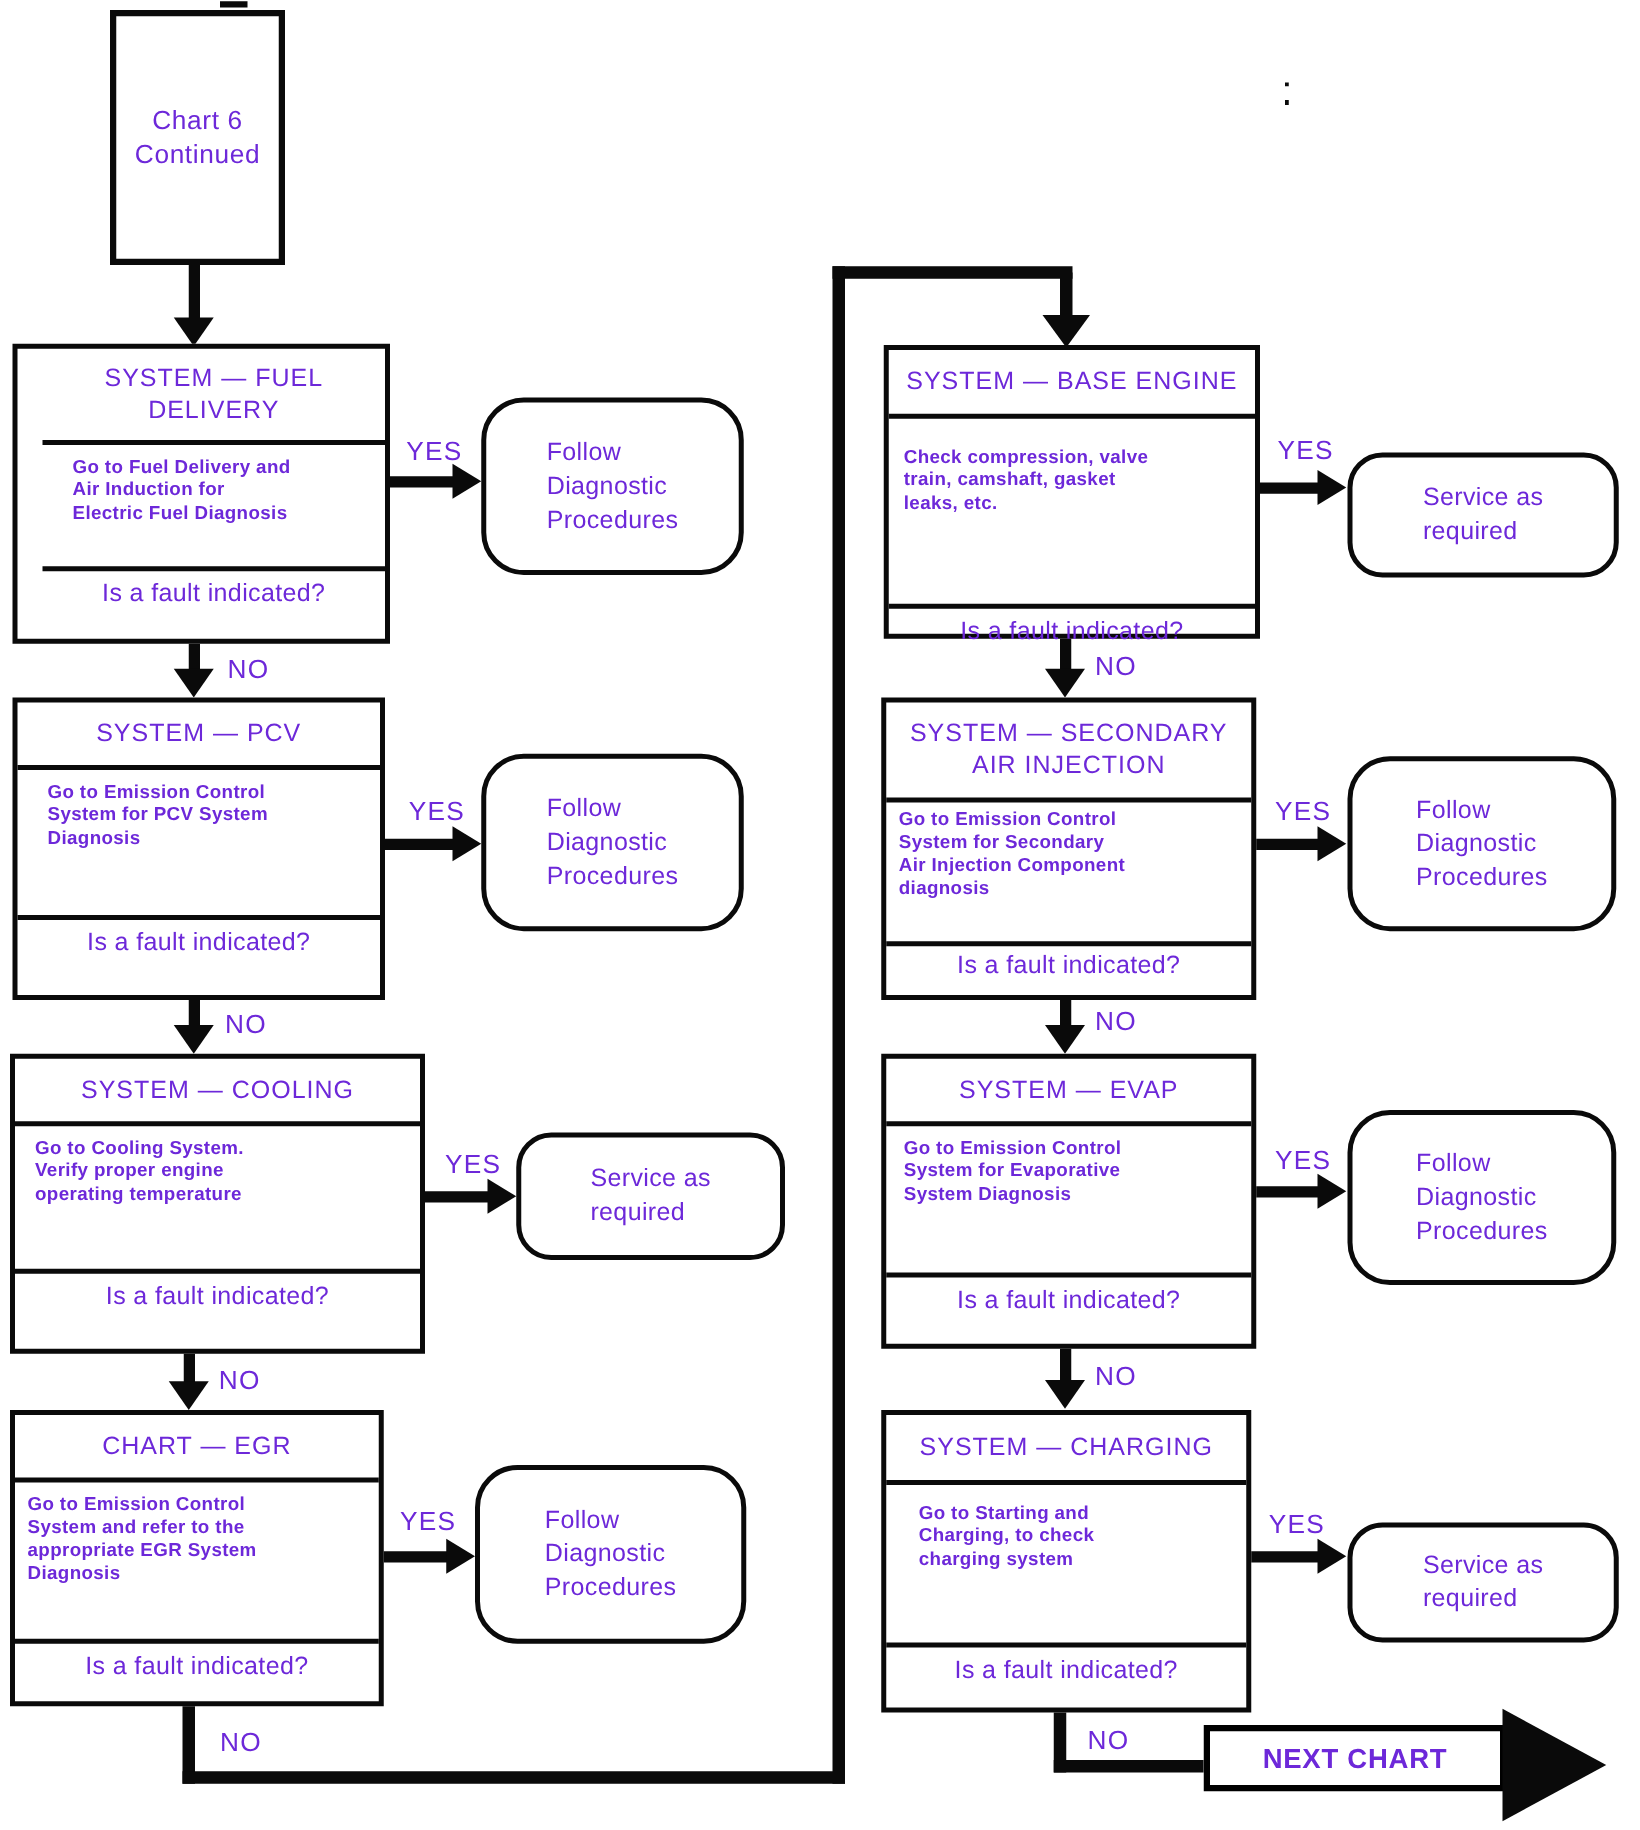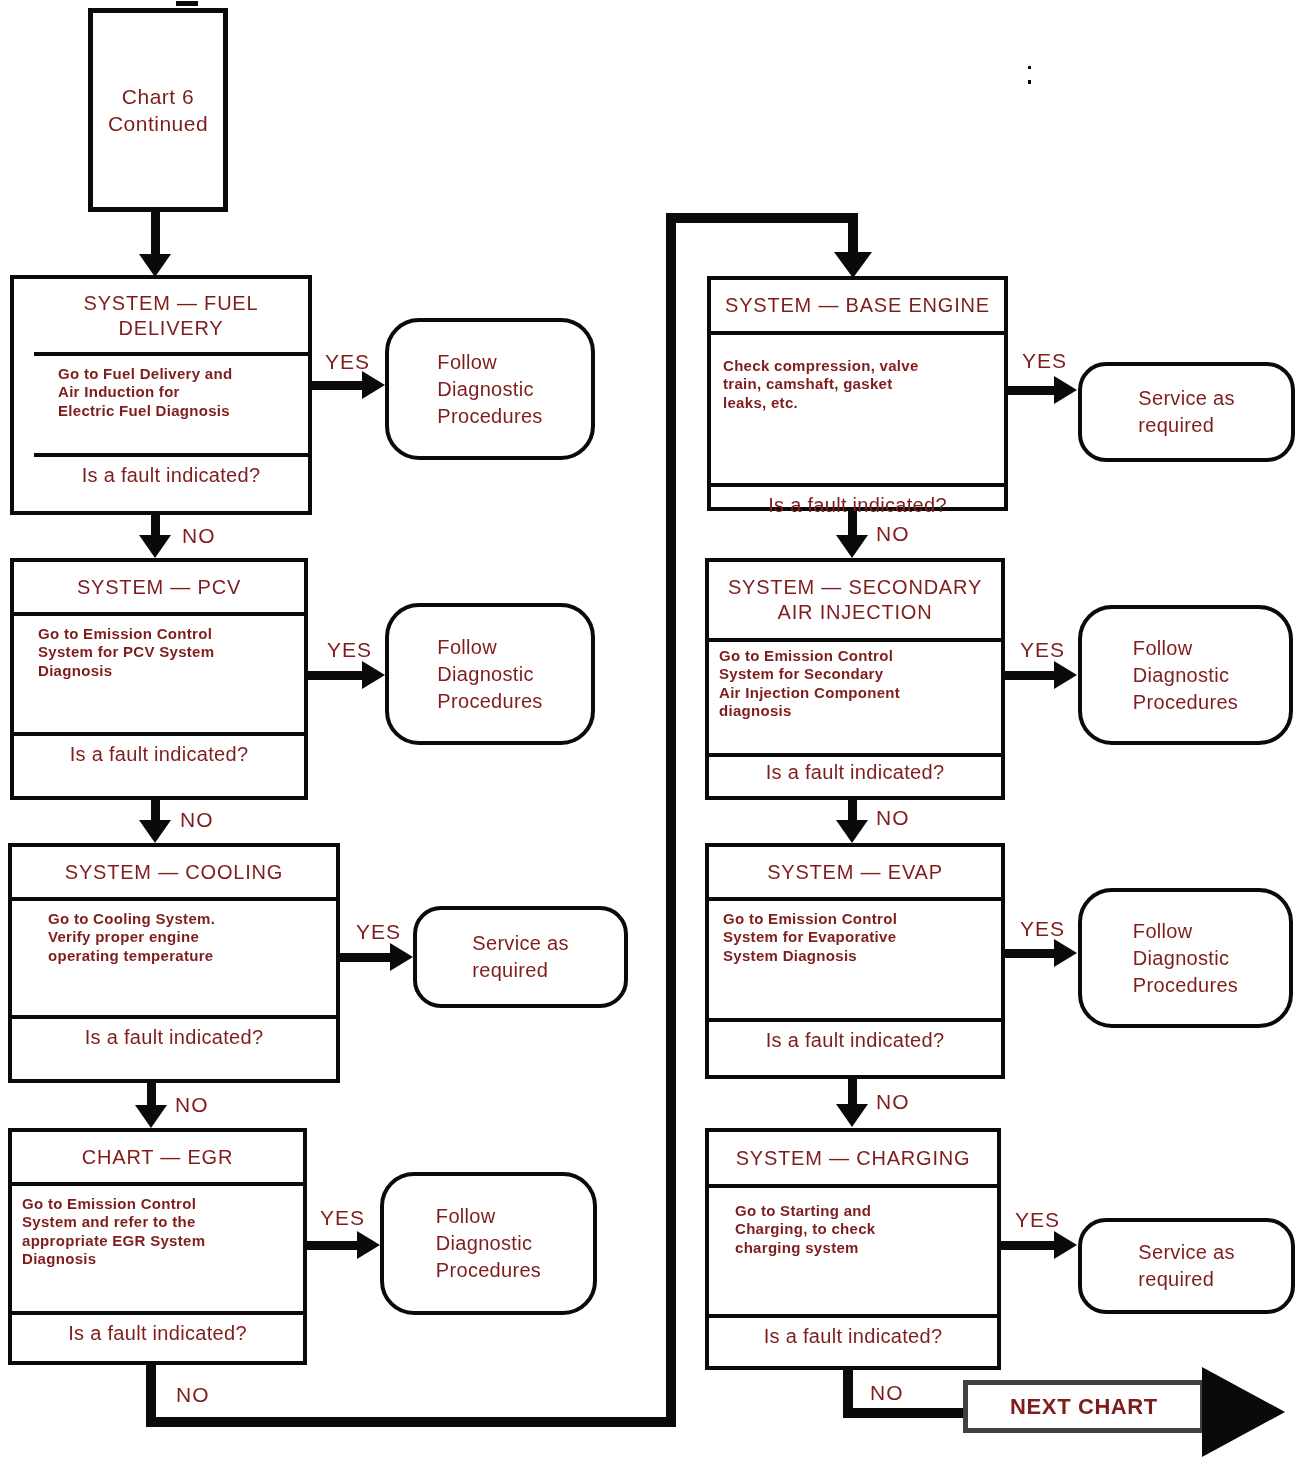--- a/index.html
+++ b/index.html
@@ -4,7 +4,7 @@
 <style>
   html,body{margin:0;padding:0;background:#fff;}
   #canvas{position:relative;width:1312px;height:1464px;background:#fff;overflow:hidden;
-          font-family:"Liberation Sans","DejaVu Sans",sans-serif;color:#7f1d1d;}
+          font-family:"Liberation Sans","DejaVu Sans",sans-serif;color:#6d28d9;}
   .box{position:absolute;border:4px solid #0a0a0a;background:#fff;box-sizing:border-box;
        display:flex;flex-direction:column;}
   .startbox{position:absolute;border:5px solid #0a0a0a;background:#fff;box-sizing:border-box;

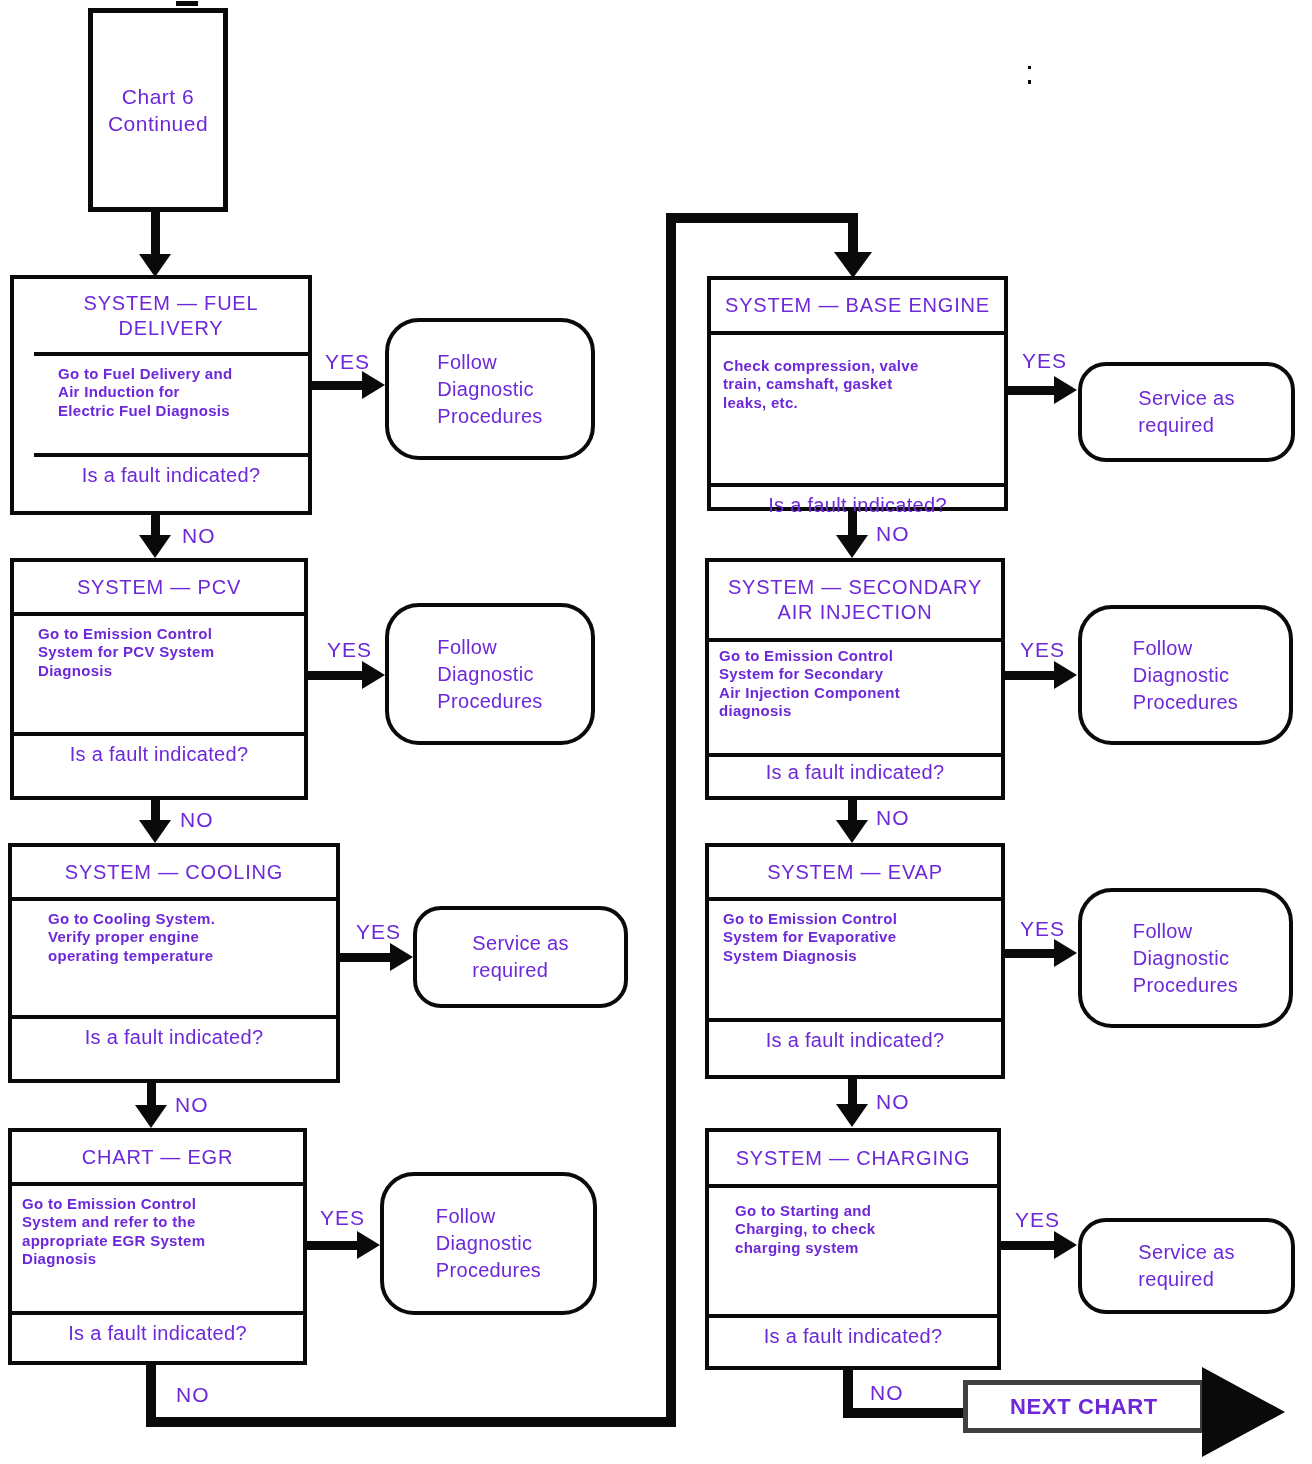--- a/index.html
+++ b/index.html
@@ -88,7 +88,7 @@
 
   <div class="box" style="left:8px;top:843px;width:332px;height:240px;">
     <div class="sec-header" style="height:54px;">SYSTEM — COOLING</div>
-    <div class="sec-body" style="height:118px;padding-left:36px;">Go to Cooling System.
+    <div class="sec-body" style="height:118px;padding-left:16px;">Go to Cooling System.
 Verify proper engine
 operating temperature</div>
     <div class="sec-question">Is a fault indicated?</div>

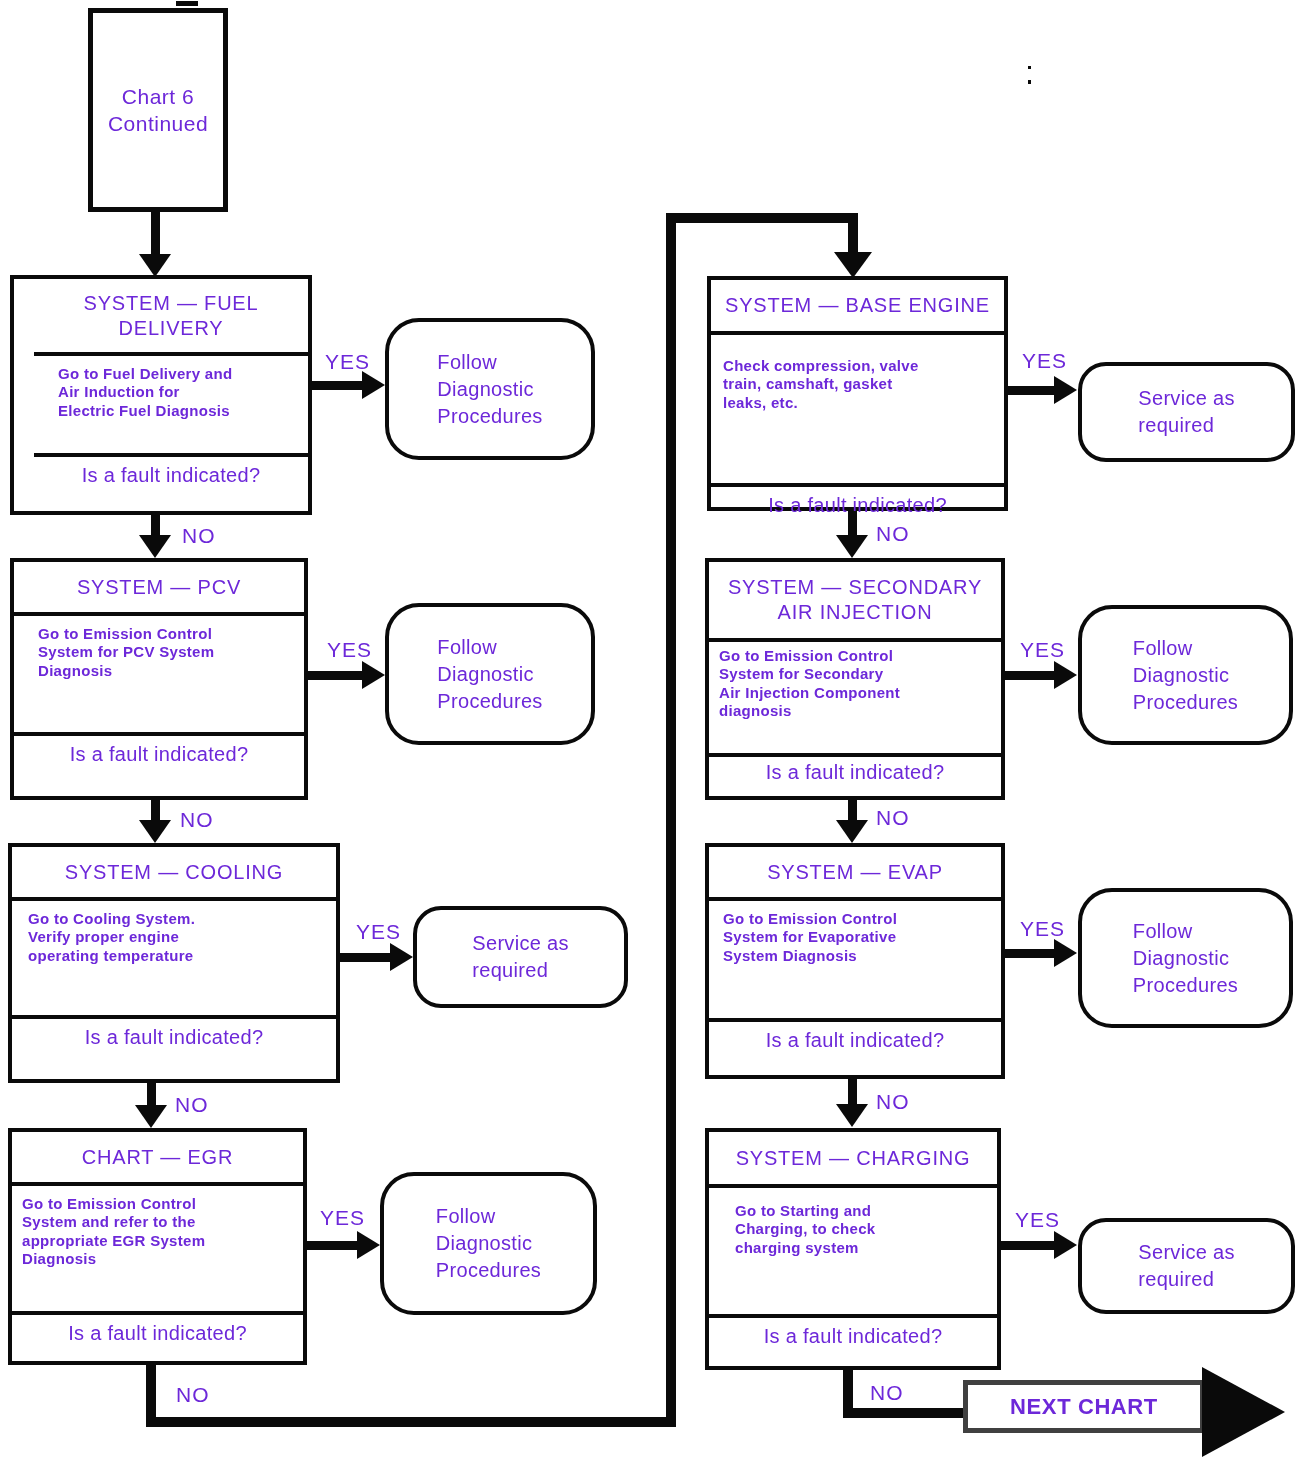--- a/index.html
+++ b/index.html
@@ -28,7 +28,7 @@
   .head-right{position:absolute;width:0;height:0;border-top:14px solid transparent;
        border-bottom:14px solid transparent;border-left:23px solid #0a0a0a;}
   .lbl{position:absolute;font-size:21px;letter-spacing:1px;}
-  .nextbox{position:absolute;border:5px solid #404040;background:#fff;box-sizing:border-box;
+  .nextbox{position:absolute;border:5px solid #000000;background:#fff;box-sizing:border-box;
        display:flex;align-items:center;justify-content:center;font-weight:bold;font-size:22px;
        letter-spacing:.6px;}
   .tri-big{position:absolute;width:0;height:0;border-top:45px solid transparent;

